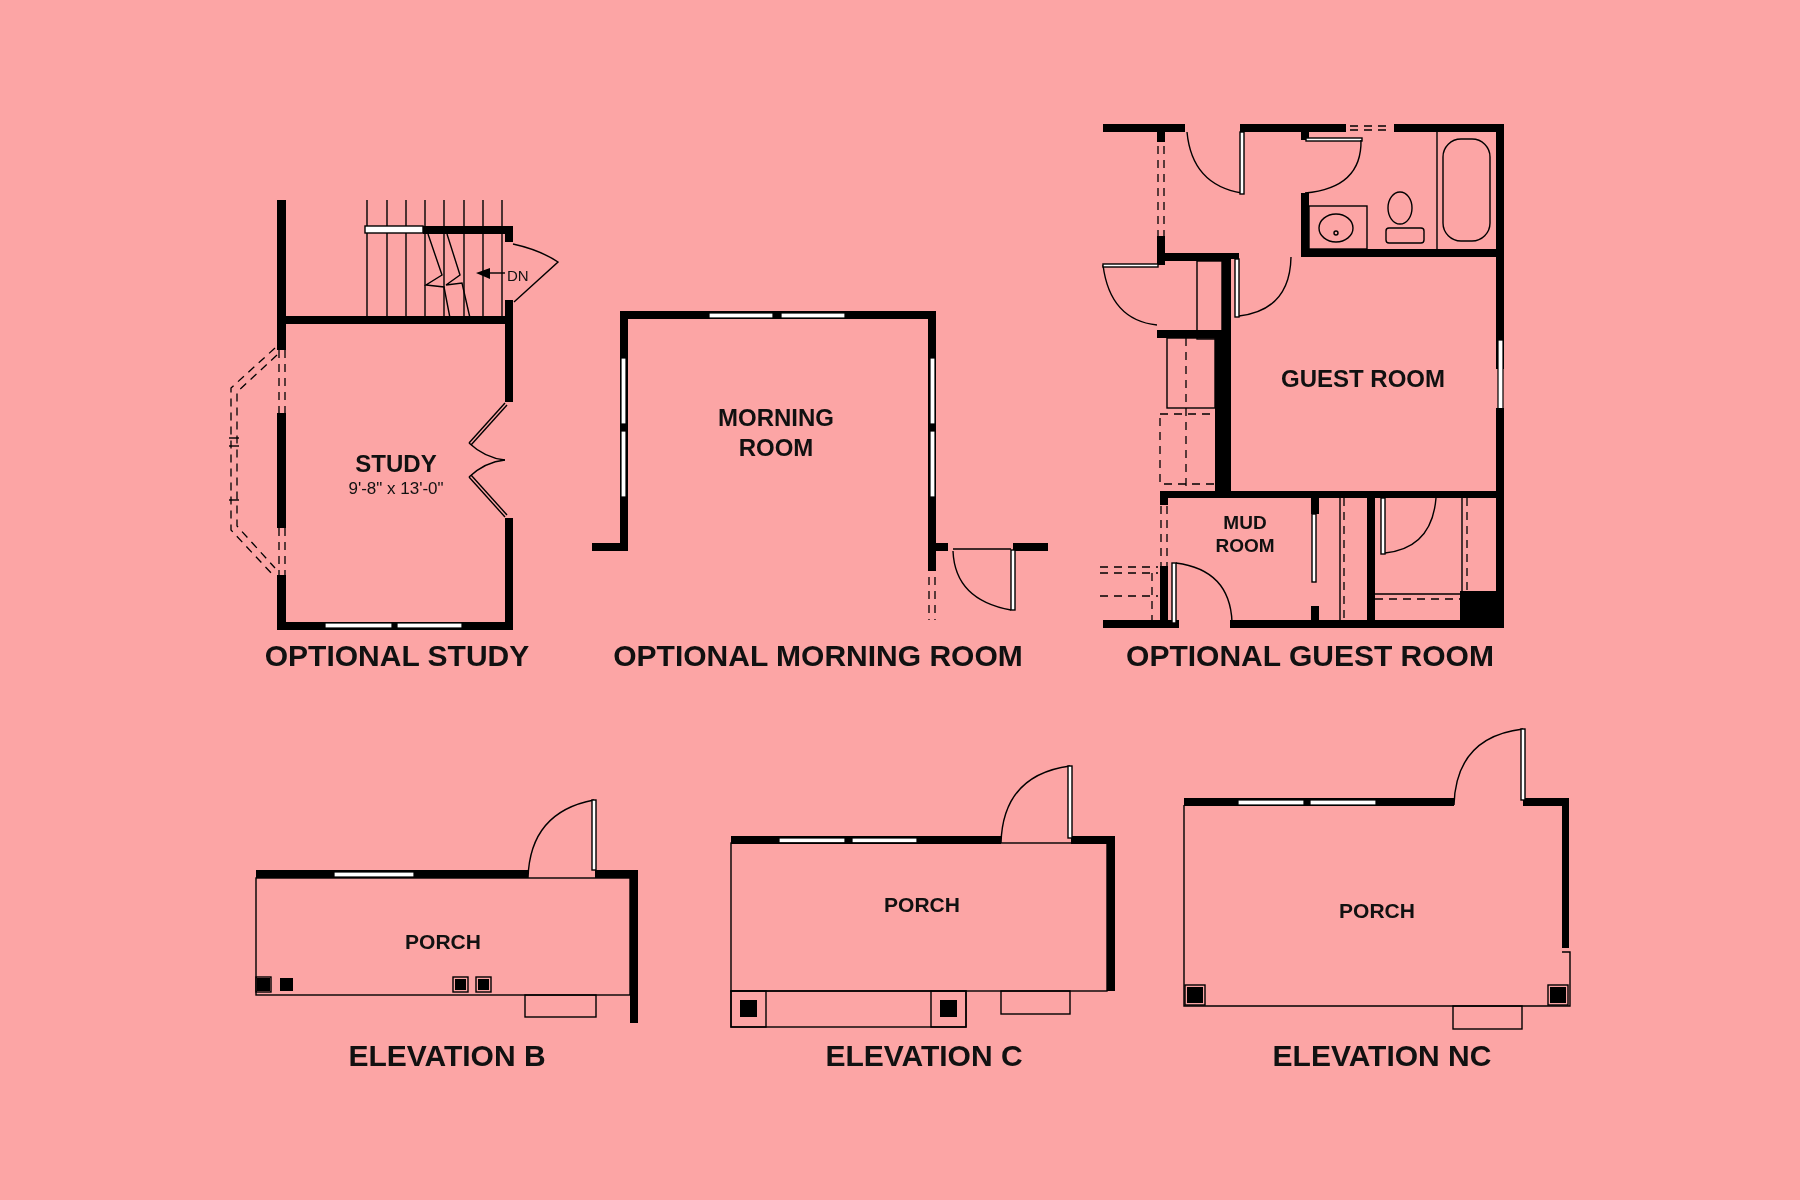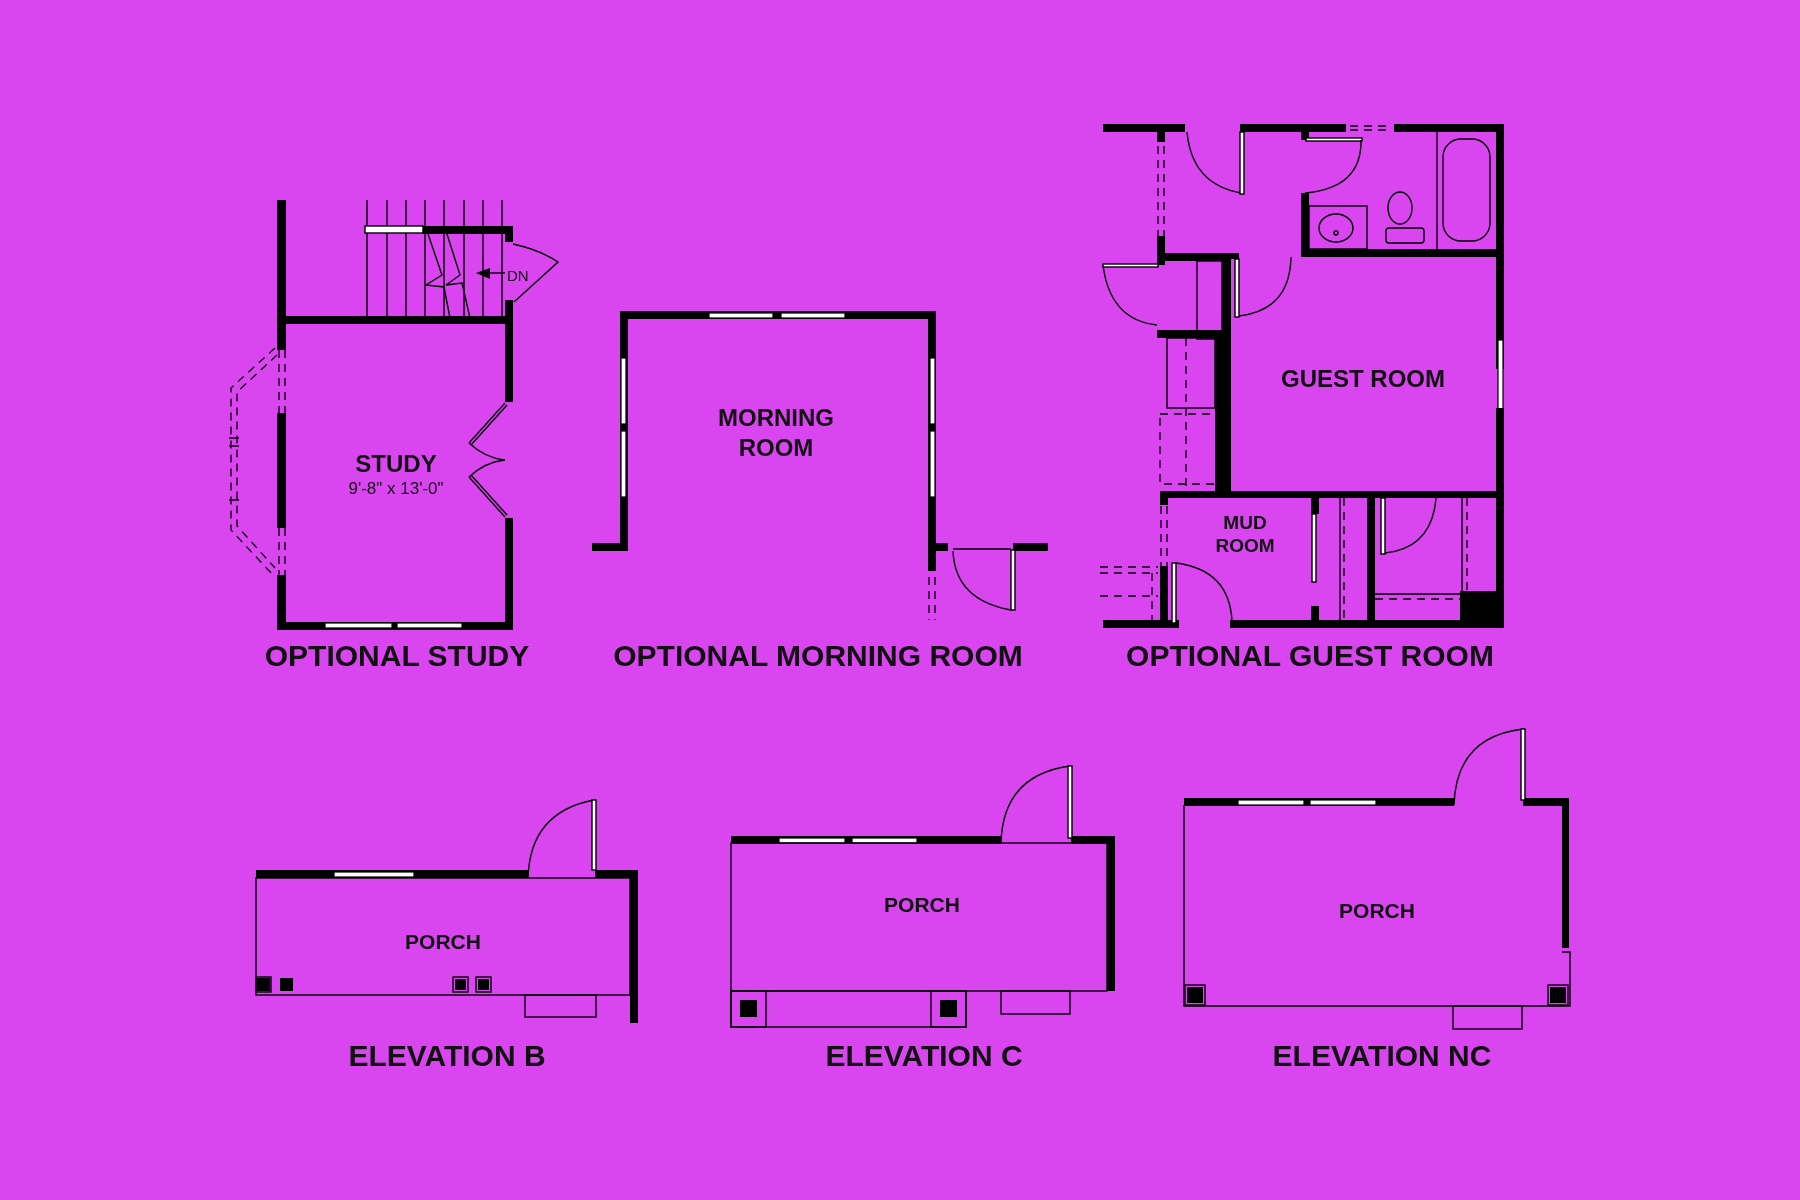--- a/index.html
+++ b/index.html
@@ -3,7 +3,7 @@
 <meta charset="utf-8">
 <style>
   html, body { margin: 0; padding: 0; background: #ffffff; }
-  #canvas { position: relative; width: 1800px; height: 1200px; background: #d946ef; overflow: hidden; }
+  #canvas { position: relative; width: 1800px; height: 1200px; background: #fca5a5; overflow: hidden; }
   svg { position: absolute; left: 0; top: 0; }
   .lbl { font-family: "Liberation Sans", sans-serif; font-weight: bold; fill: #111; }
   .title { font-size: 30px; }

